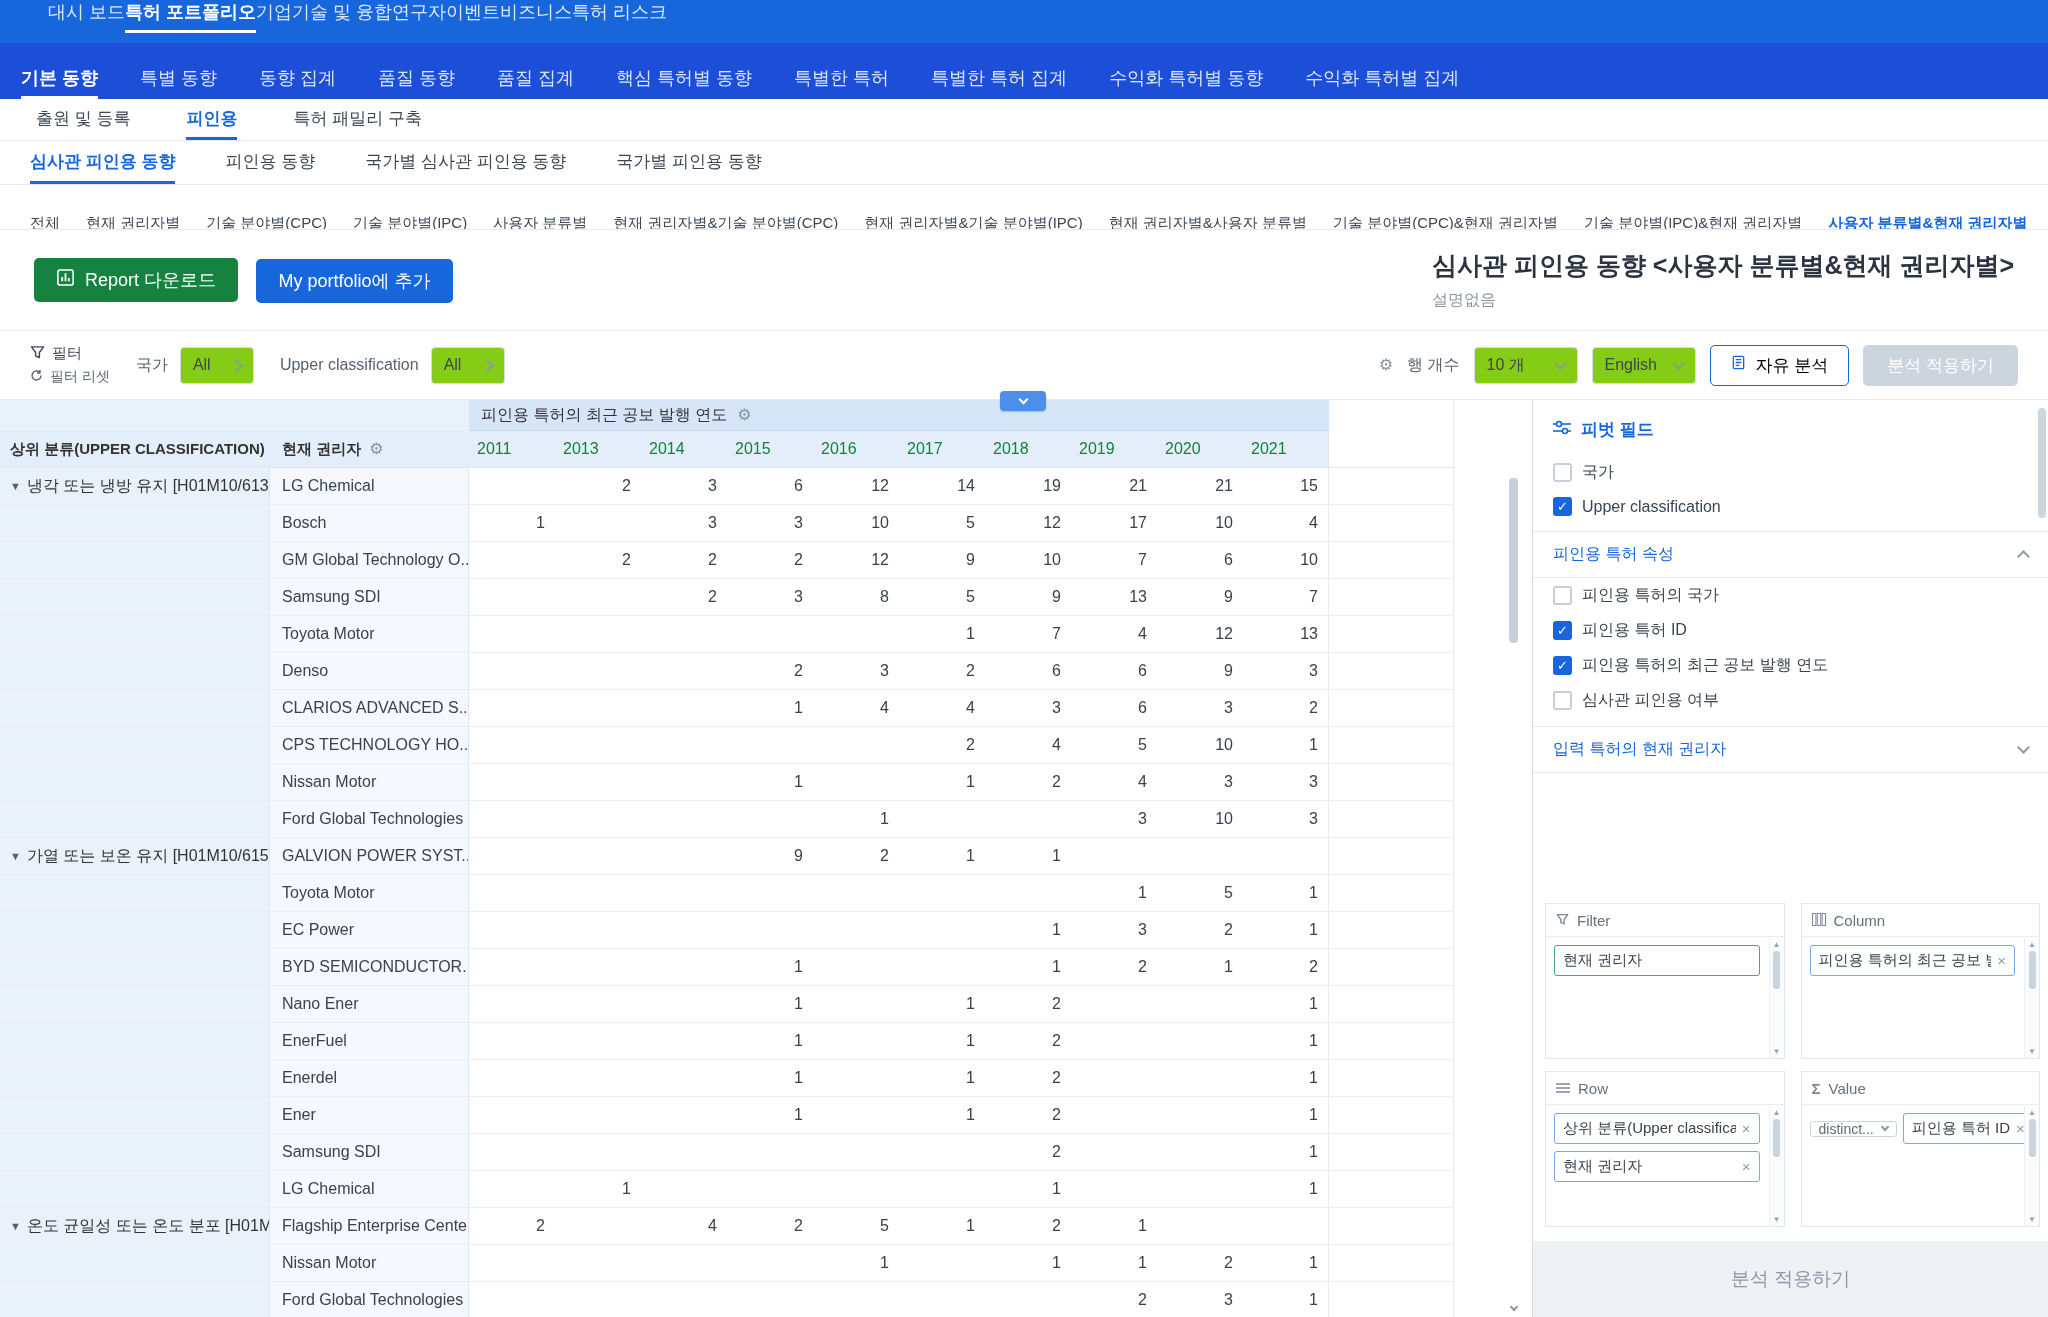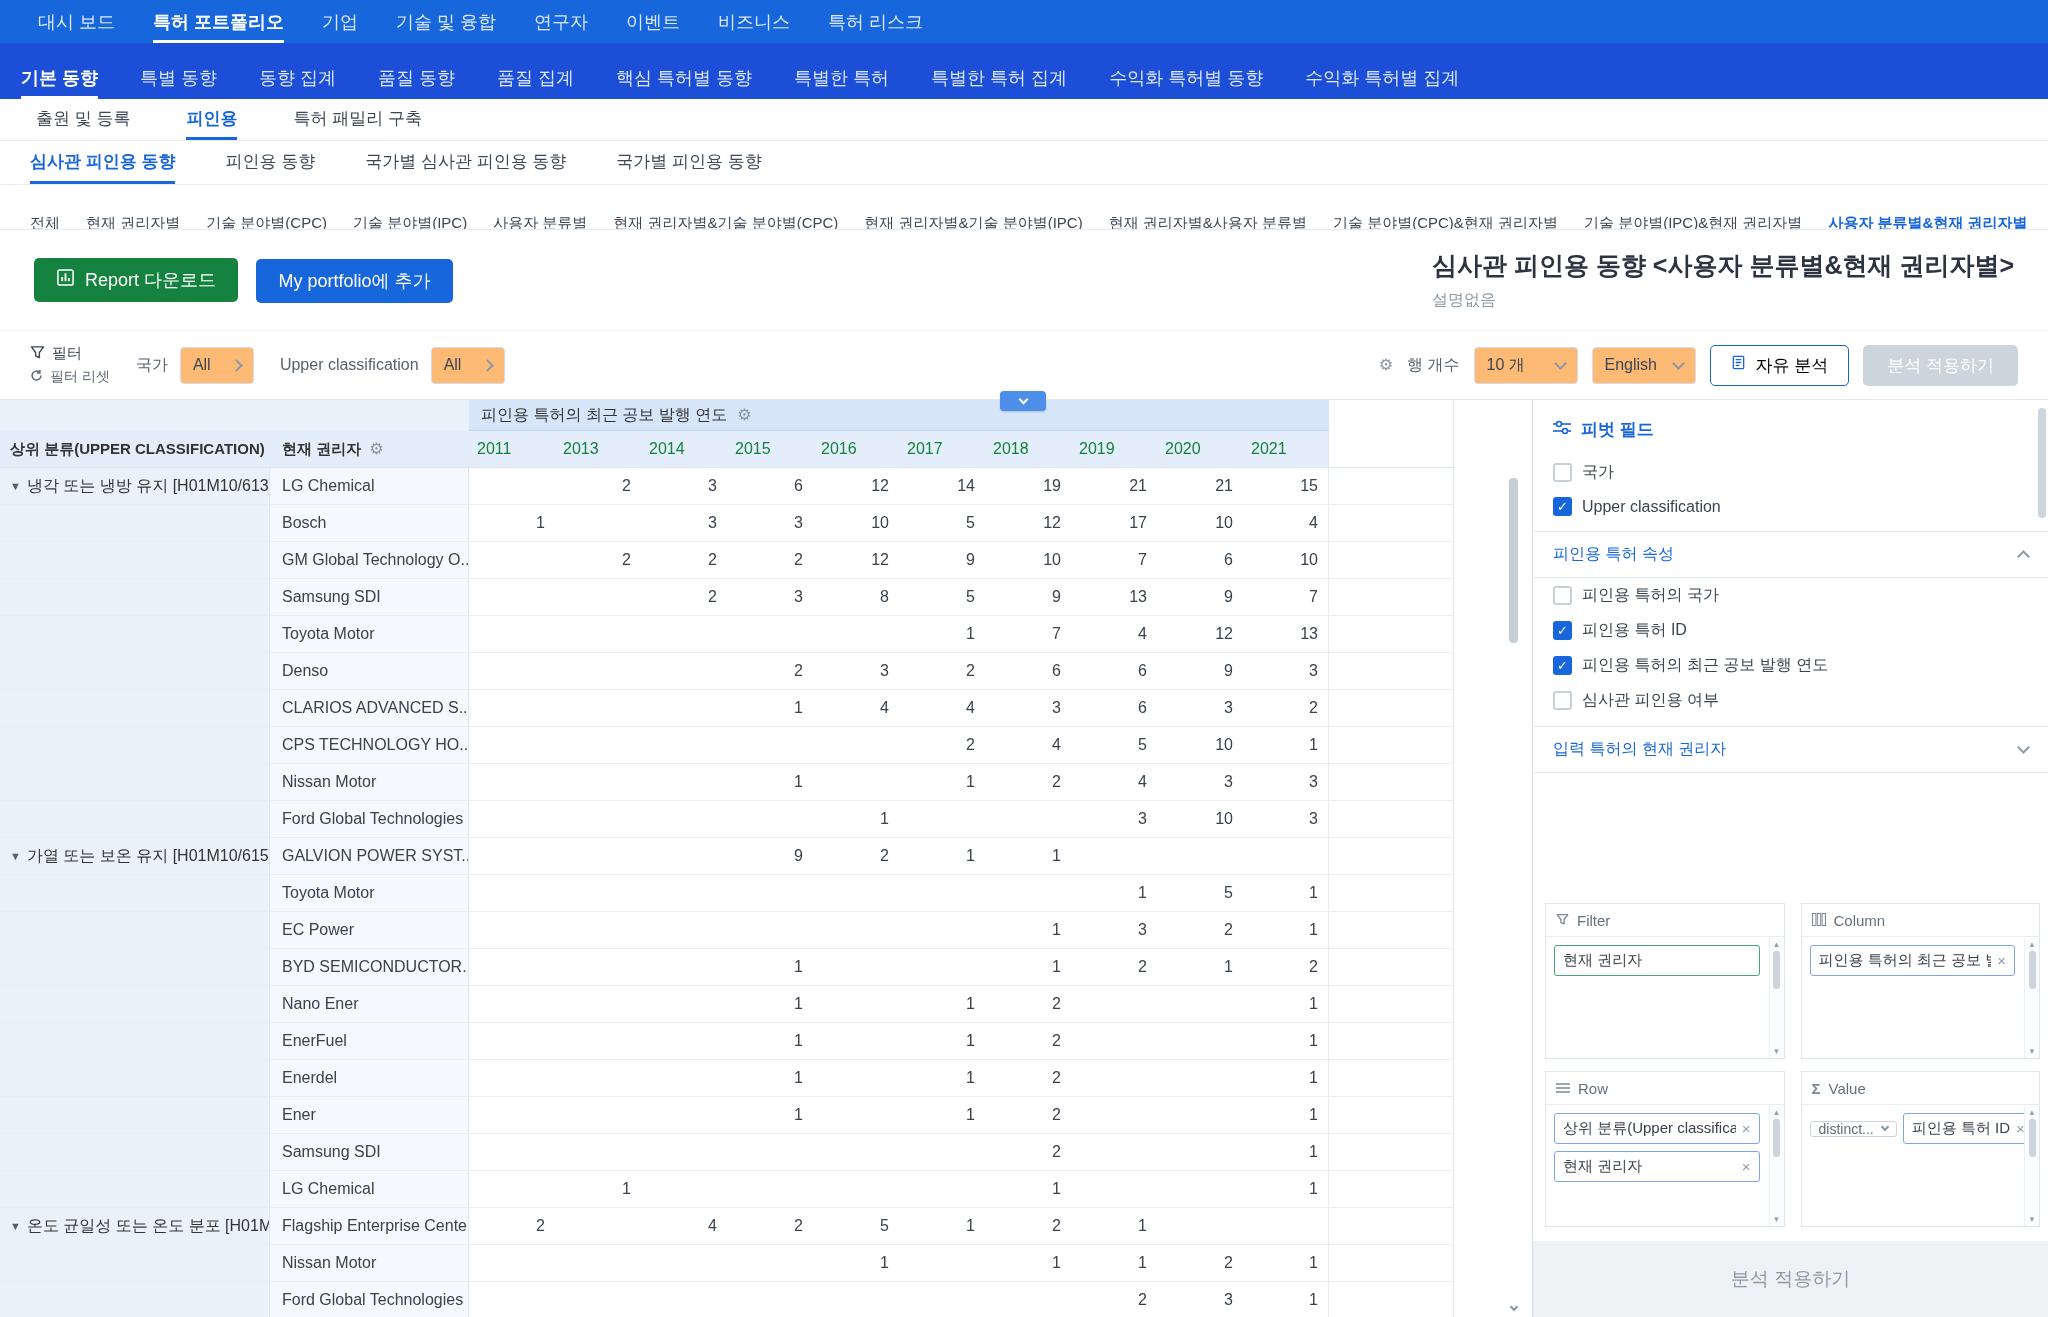--- a/index.html
+++ b/index.html
@@ -7,7 +7,7 @@
     font-family:"Liberation Sans","DejaVu Sans",sans-serif; color:#39424d; }
 
   
-  .nav1 { height:43px; background:#1766db; display:flex; align-items:flex-end; padding:0 38px; gap:38px; }
+  .nav1 { height:43px; background:#1766db; display:flex; align-items:flex-start; padding:0 48px; }
   .nav2 { height:56px; background:#1d4ed8; display:flex; align-items:flex-end; padding:0 21px; gap:42px; }
   .nav-item { color:#dce8fa; font-size:18px; white-space:nowrap; padding-bottom:6px;
     border-bottom:3px solid transparent; cursor:pointer; }

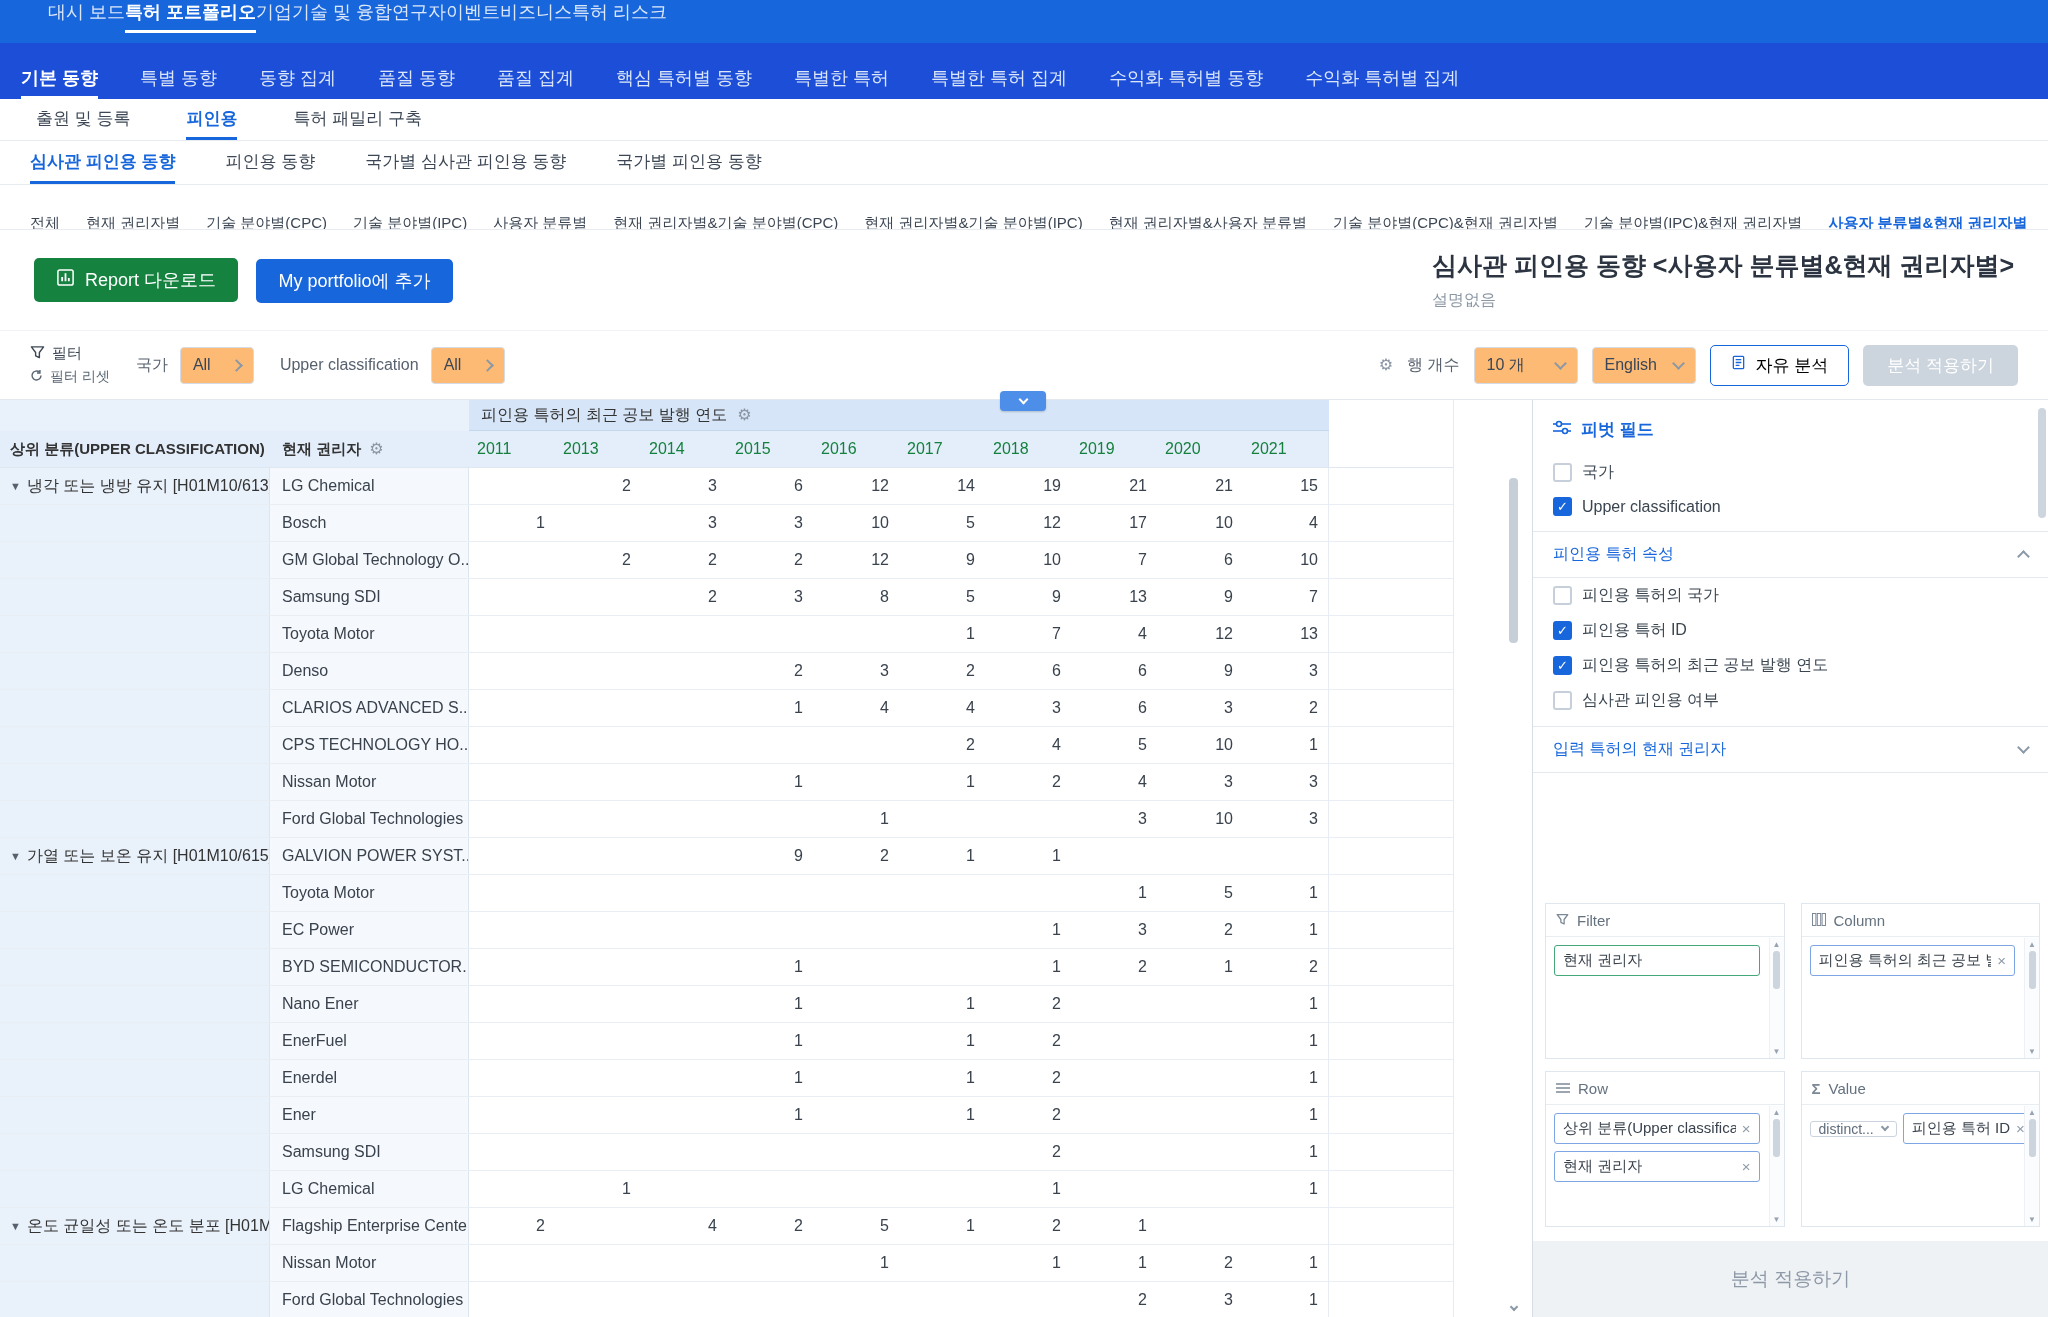--- a/index.html
+++ b/index.html
@@ -41,7 +41,7 @@
   .frow.reset { font-size:14px; color:#5a6673; }
   .fgroup { display:flex; align-items:center; gap:12px; }
   .flabel { font-size:16px; color:#57616e; white-space:nowrap; }
-  .fselect { height:37px; min-width:74px; border:1px solid #d4dbe4; border-radius:4px; background:#fdba74;
+  .fselect { height:37px; min-width:74px; border:1px solid #d4dbe4; border-radius:4px; background:#84cc16;
     display:flex; align-items:center; justify-content:space-between; gap:12px; padding:0 12px;
     font-size:16px; color:#3c4654; cursor:pointer; }
   .fselect.wide { min-width:104px; }

